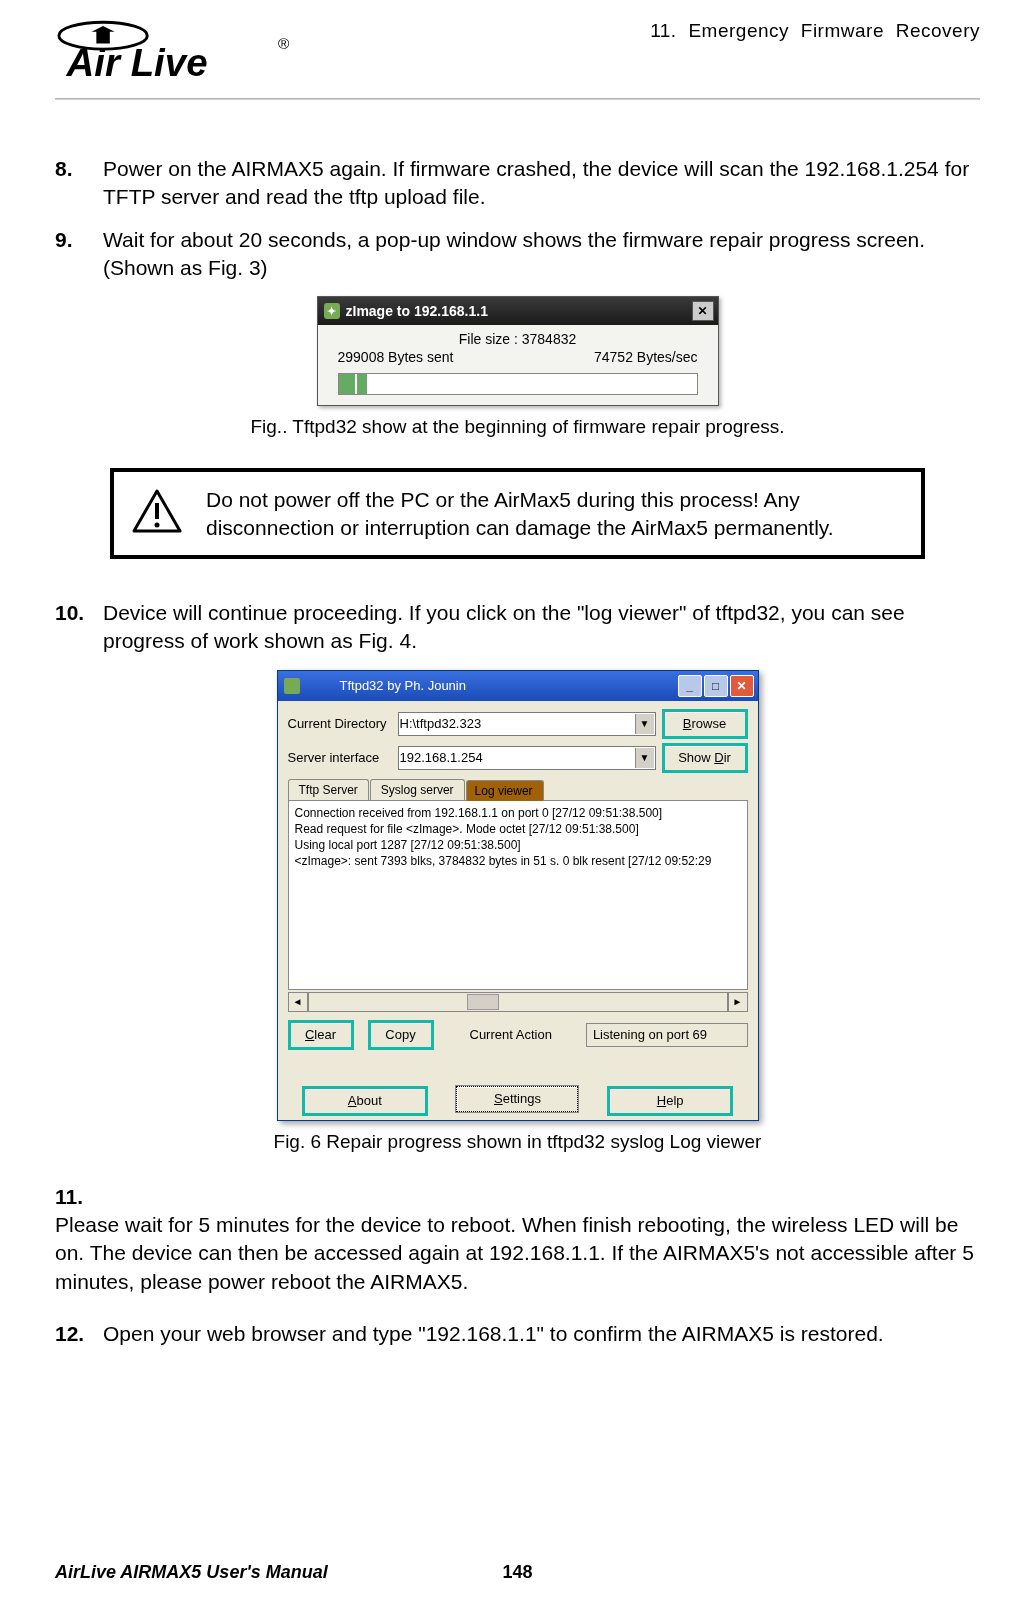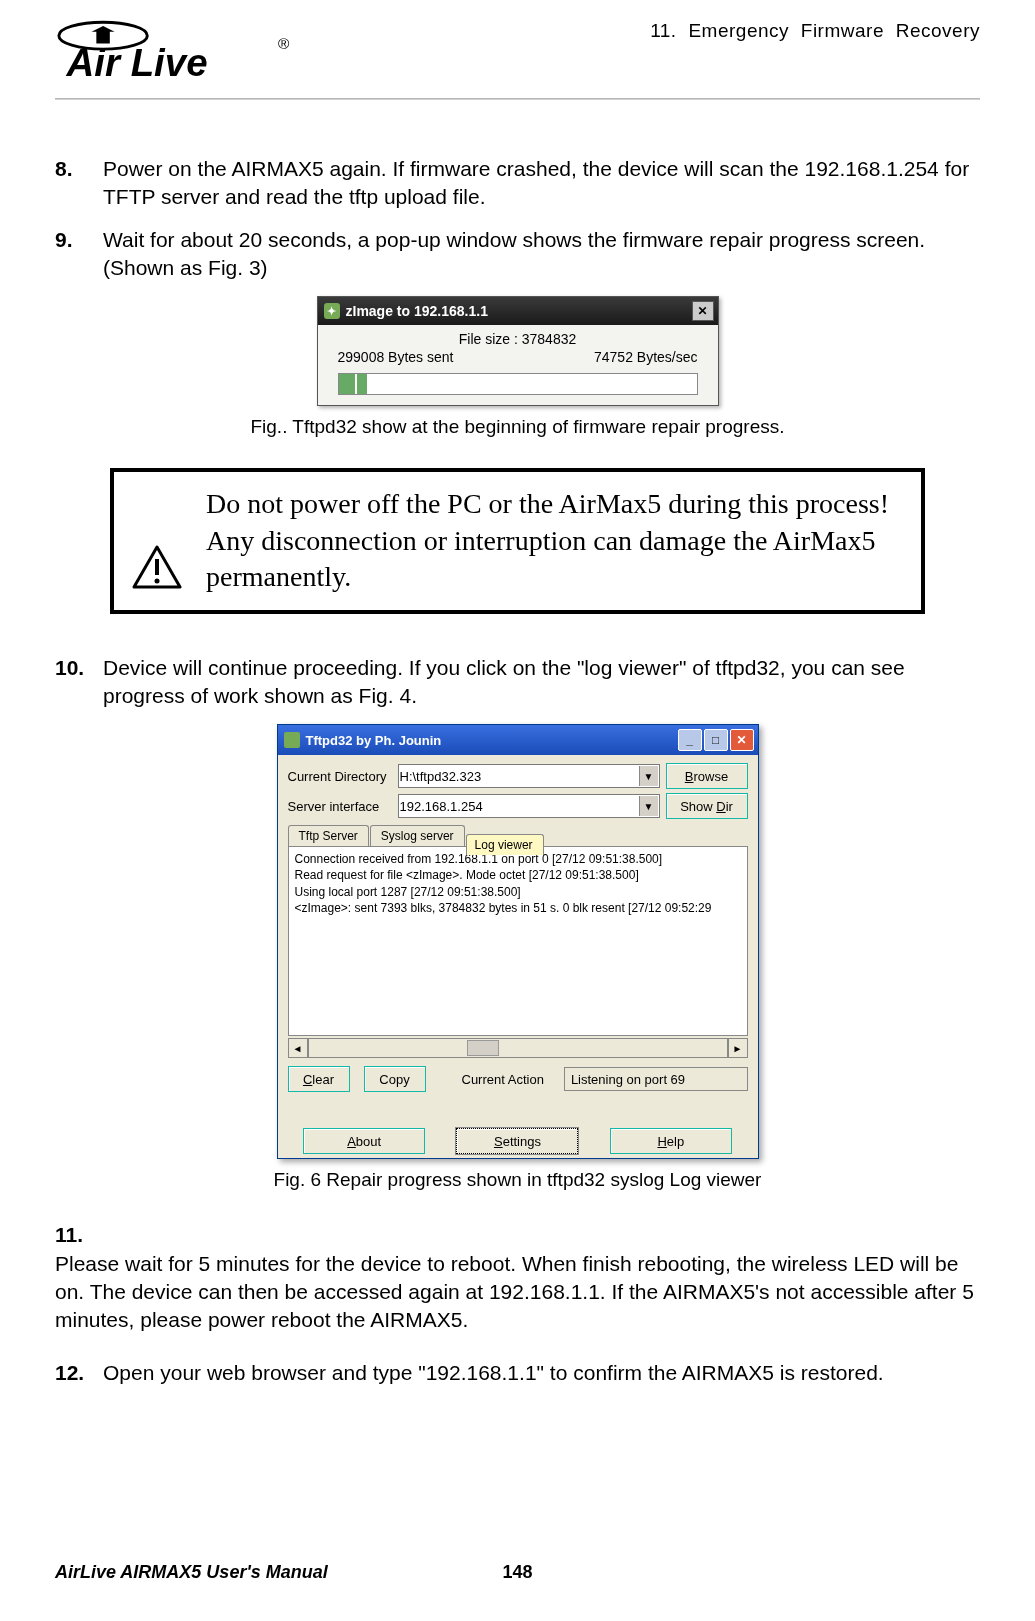--- a/index.html
+++ b/index.html
@@ -97,11 +97,10 @@
   .warning-box {
     border: 4px solid #000;
     display: flex;
-    align-items: flex-end;
+    align-items: center;
     padding: 14px 18px;
     margin: 12px 55px 40px 55px;
-    font-size: 28px;
-    font-family: Liberation Serif, serif;
+    font-size: 21px;
   }
   .warning-box .wicon {
     width: 54px; flex-shrink:0; margin-right: 20px;

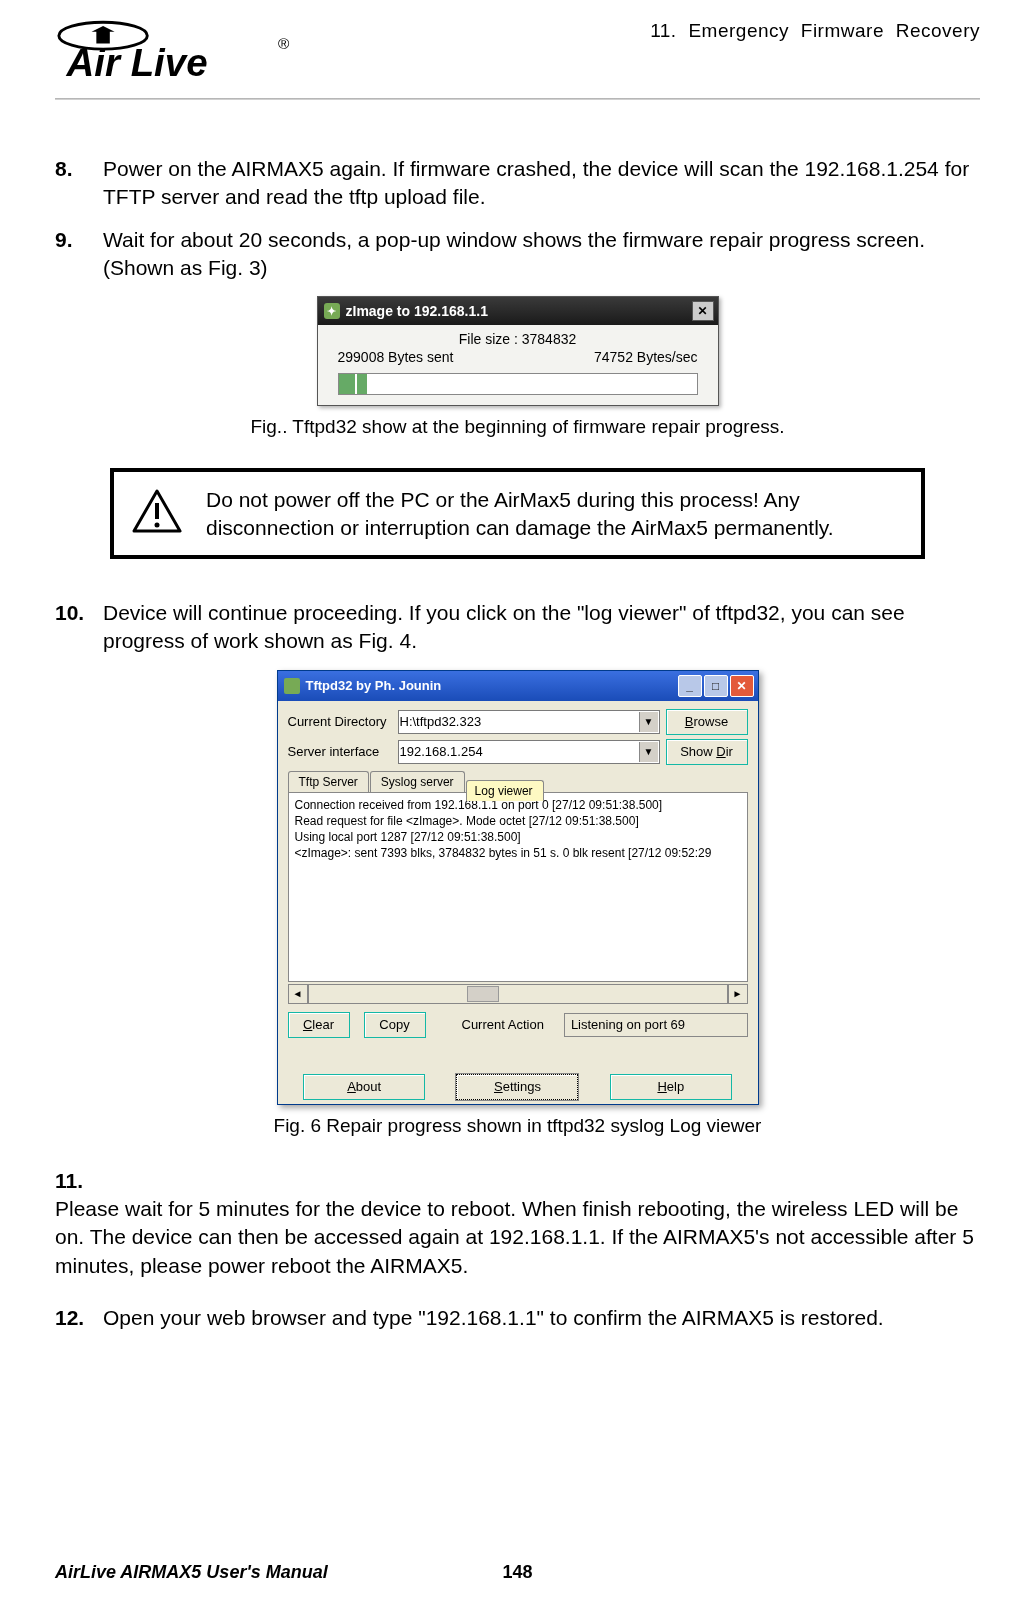--- a/index.html
+++ b/index.html
@@ -127,7 +127,7 @@
   .dlg2 .titlebar2 .ticon {
     width:16px;height:16px;background:#7a5;border-radius:2px;margin-right:6px;
   }
-  .dlg2 .titlebar2 .ttext { flex:1; font-weight:bold; font-size:13px;}
+  .dlg2 .titlebar2 .ttext { flex:1; font-weight:normal; font-size:13px;margin-left:34px;}
   .dlg2 .winbtn {
     width:22px;height:20px;margin-left:2px;
     display:flex;align-items:center;justify-content:center;

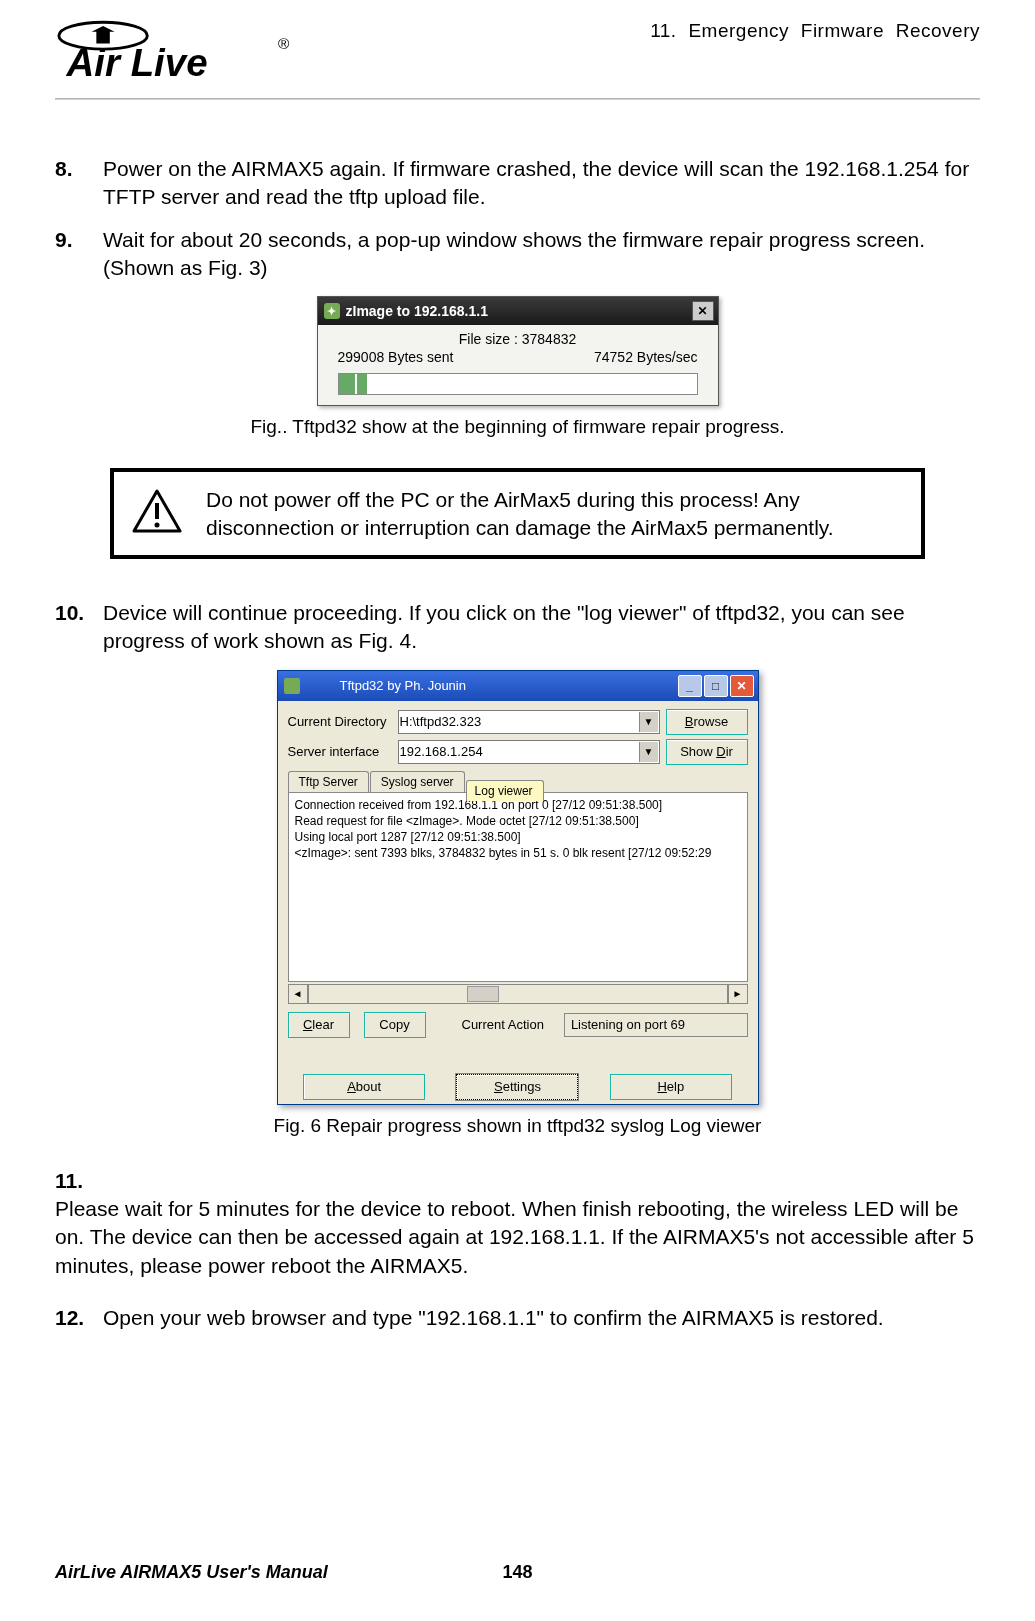--- a/index.html
+++ b/index.html
@@ -150,7 +150,7 @@
     display:flex;align-items:center;justify-content:center;font-size:10px;
   }
   .dlg2 .btn {
-    width:80px; height:24px; background:#ece9d8; border:1px solid #14b8a6;
+    width:80px; height:24px; background:#ece9d8; border:3px solid #14b8a6;
     display:flex;align-items:center;justify-content:center;
     box-shadow: inset 1px 1px 0 #fff;
   }

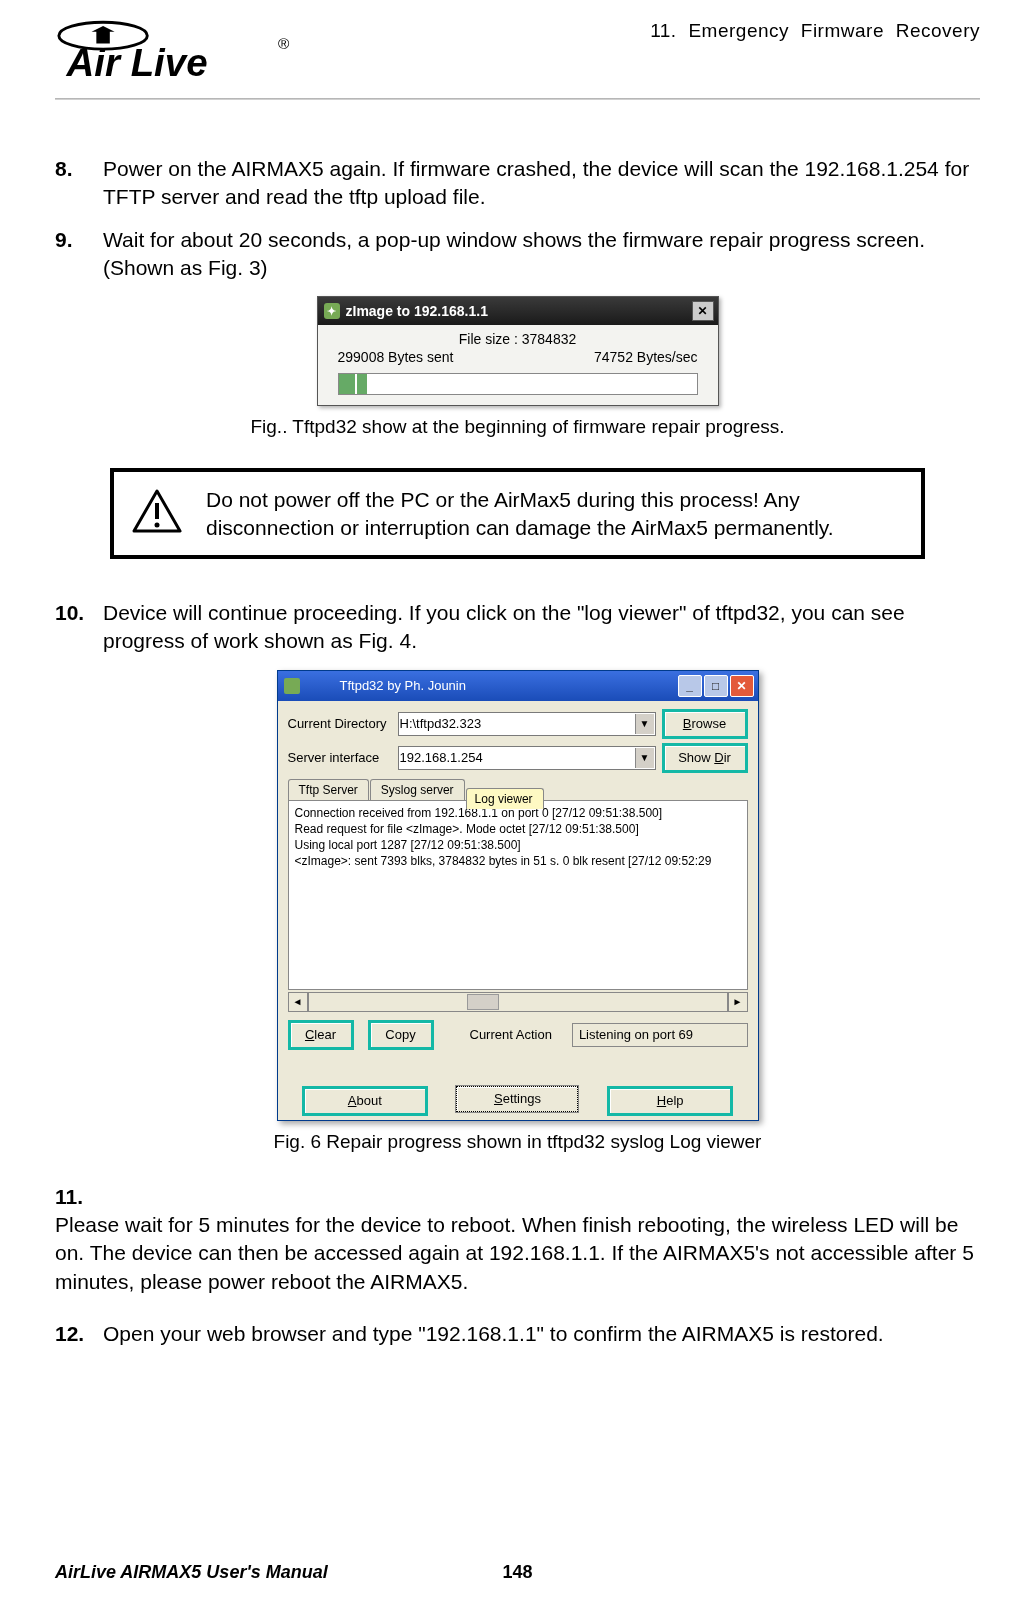--- a/index.html
+++ b/index.html
@@ -160,7 +160,7 @@
     background:#ece9d8; margin-right:1px; font-size:12px;
     border-top-left-radius:3px;border-top-right-radius:3px;
   }
-  .dlg2 .tab.active { background:#fef9c3; position:relative; top:9px;padding-left:8px;}
+  .dlg2 .tab.active { background:#a16207; position:relative; top:1px;padding-left:8px;}
   .dlg2 .logarea {
     border:1px solid #888; background:#fff; padding:4px 6px;
     font-size:12px; min-height:180px; line-height:1.35;

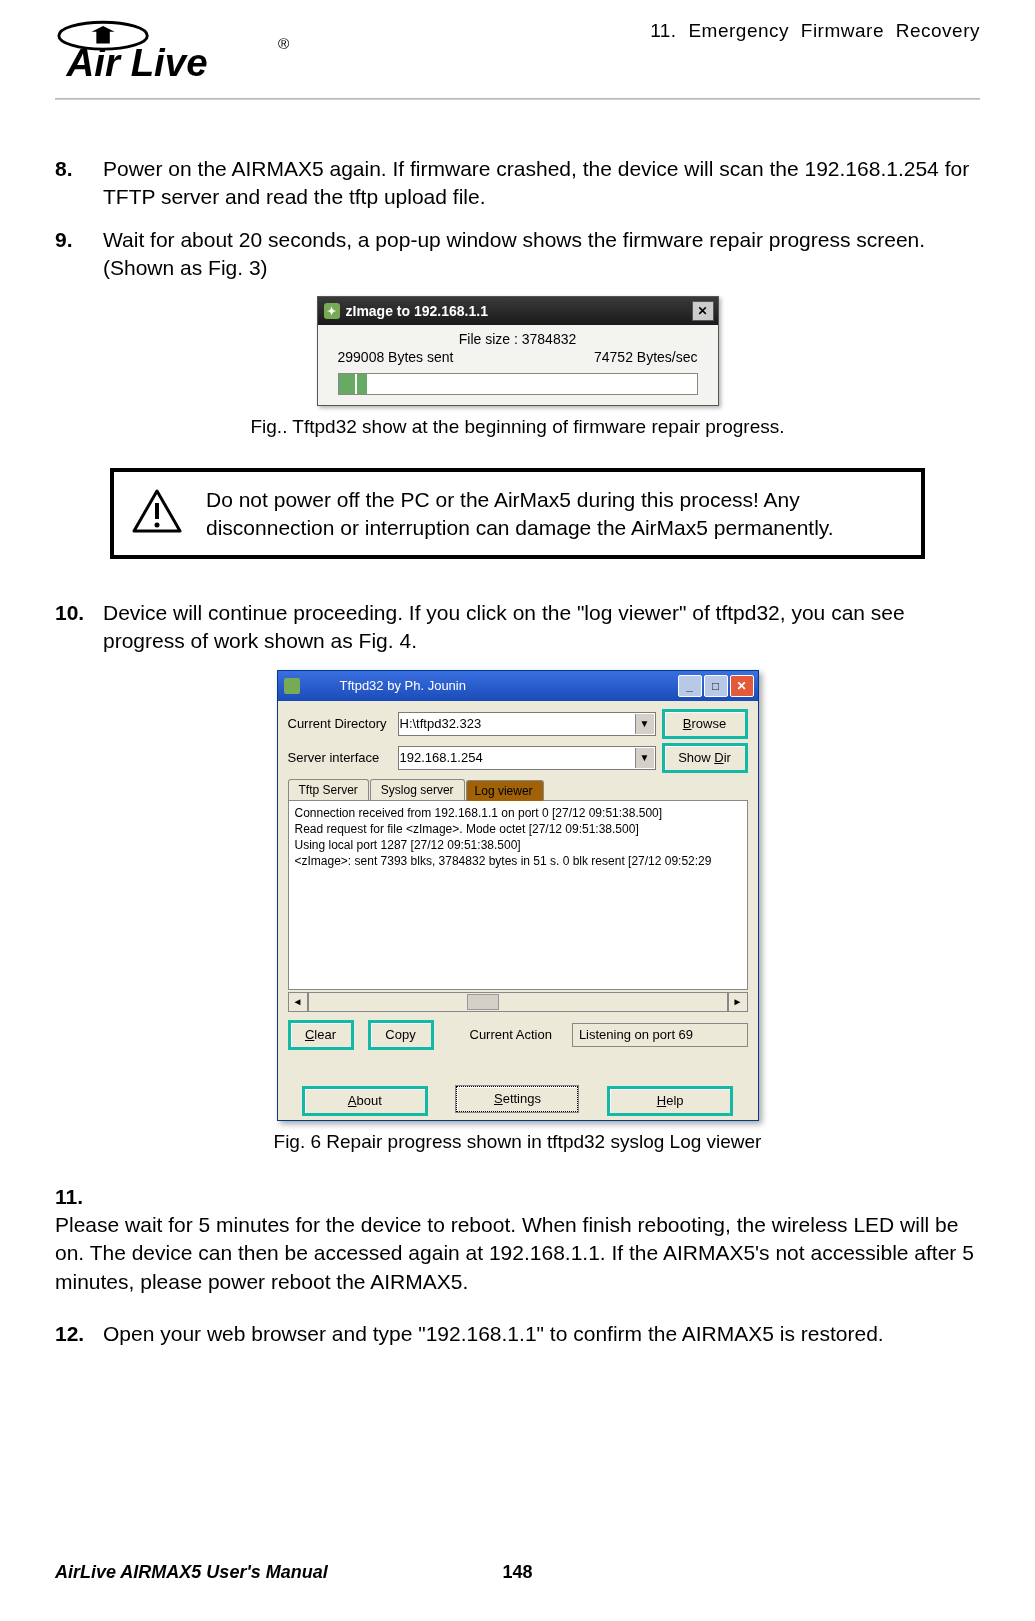--- a/index.html
+++ b/index.html
@@ -176,7 +176,7 @@
   .dlg2 .scroll .track { flex:1;height:18px;border:1px solid #888;background:#ece9d8;margin:0 0px;position:relative;}
   .dlg2 .scroll .thumb{position:absolute;left:38%;width:30px;top:1px;bottom:1px;background:#d4d0c8;border:1px solid #999;}
   .dlg2 .btnrow { display:flex; align-items:center; margin-top:8px; gap:14px;}
-  .dlg2 .ca-lbl { margin-left: 22px; margin-right:6px;}
+  .dlg2 .ca-lbl { margin-left: 22px; margin-right:20px;}
   .dlg2 .ca-field { flex:1; height:22px; border:1px solid #888; background:#ece9d8; display:flex;align-items:center;padding:0 6px;}
   .dlg2 .footerbtns { display:flex; justify-content:space-around; margin-top:24px; padding: 0 10px 4px 10px;}
   .dlg2 .footerbtns .btn { width:120px; }

